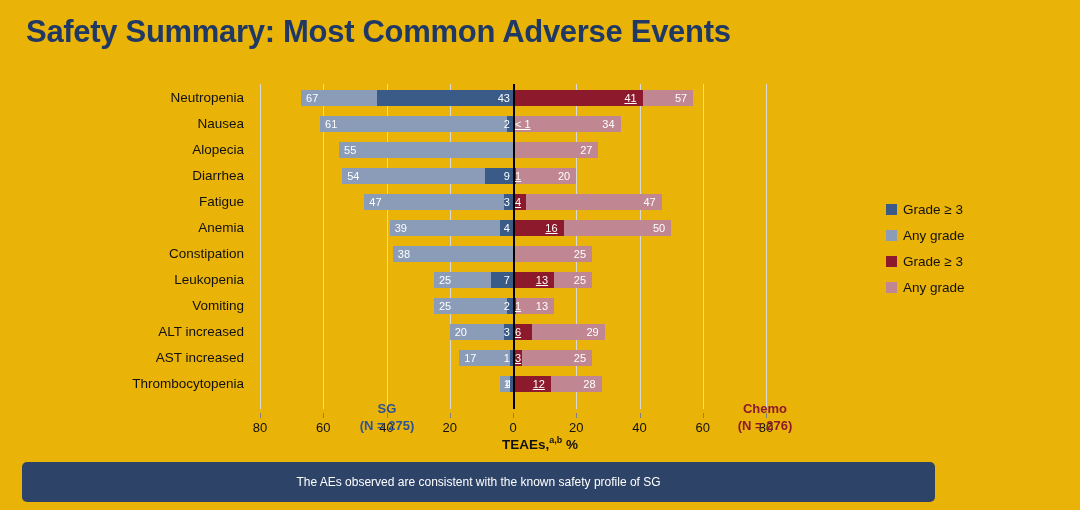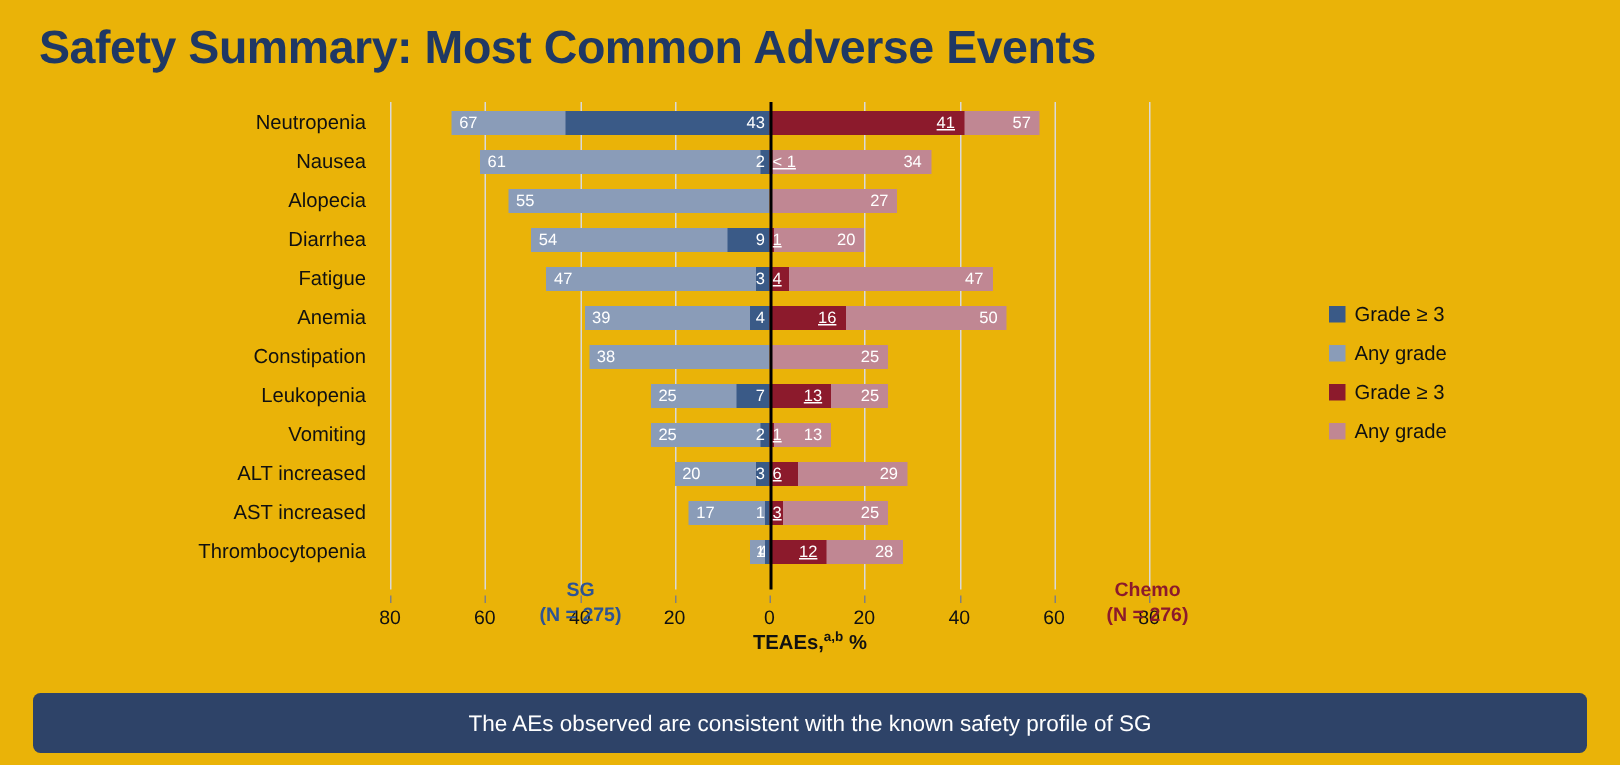--- a/index.html
+++ b/index.html
@@ -32,7 +32,7 @@
   
   #chart {
     position: absolute;
-    left: 0px; top: 64px;
+    left: 0px; top: 80px;
     width: 1080px; height: 370px;
   }
 

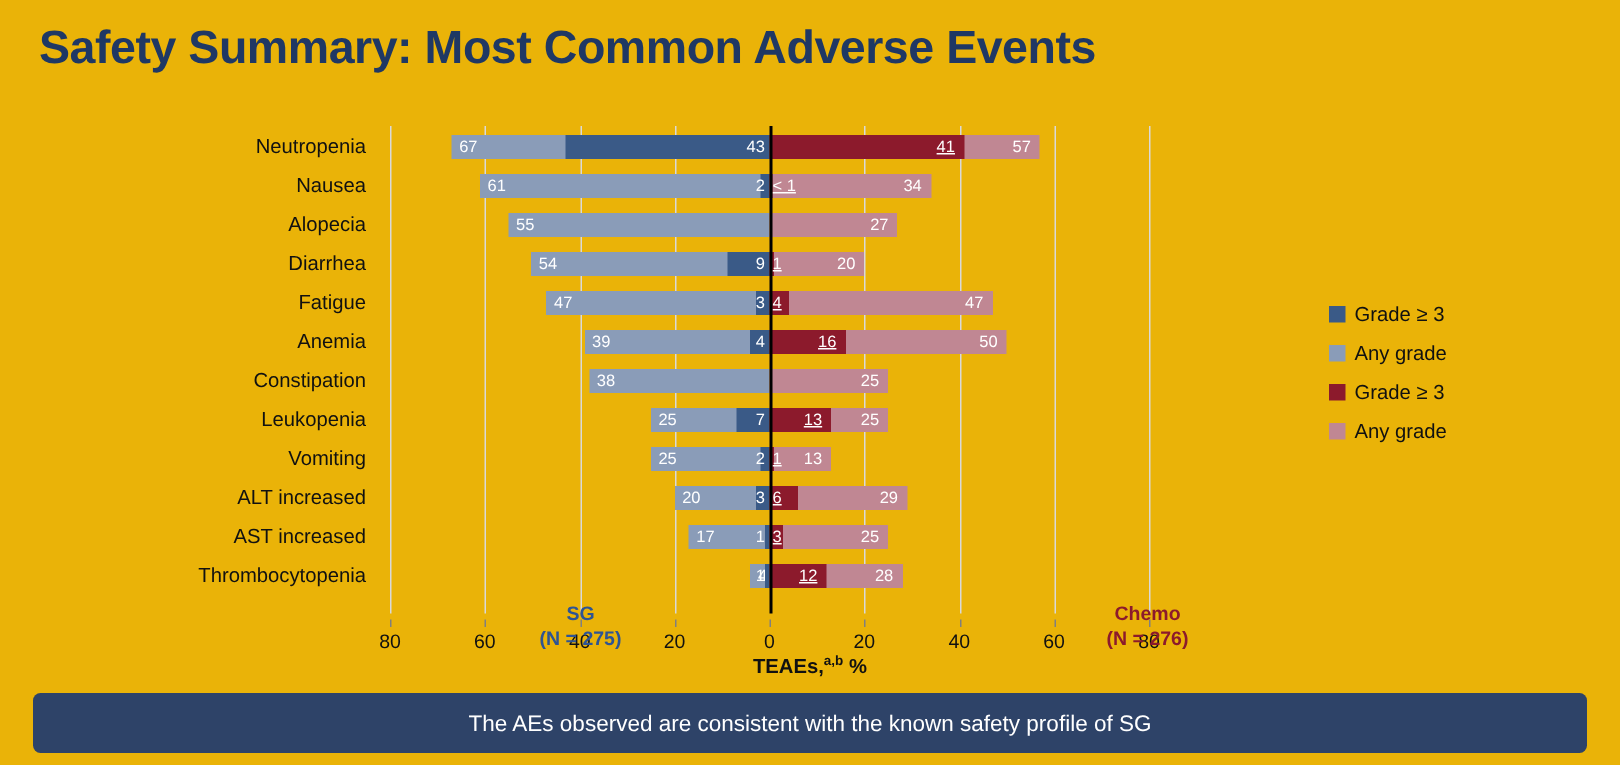--- a/index.html
+++ b/index.html
@@ -236,7 +236,7 @@
         </div>
         <div class="row" style="top: 79px;">
           <div class="labelcell">Diarrhea</div>
-          <div class="bar sg-any" style="left: 82.225px; width: 170.775px; margin-left: 12px;">
+          <div class="bar sg-any" style="left: 82.225px; width: 170.775px;">
             <span class="val-inleft" style="left: 5px;">54</span>
           </div>
           <div class="bar sg-g3" style="left: 224.537px; width: 28.4625px;">

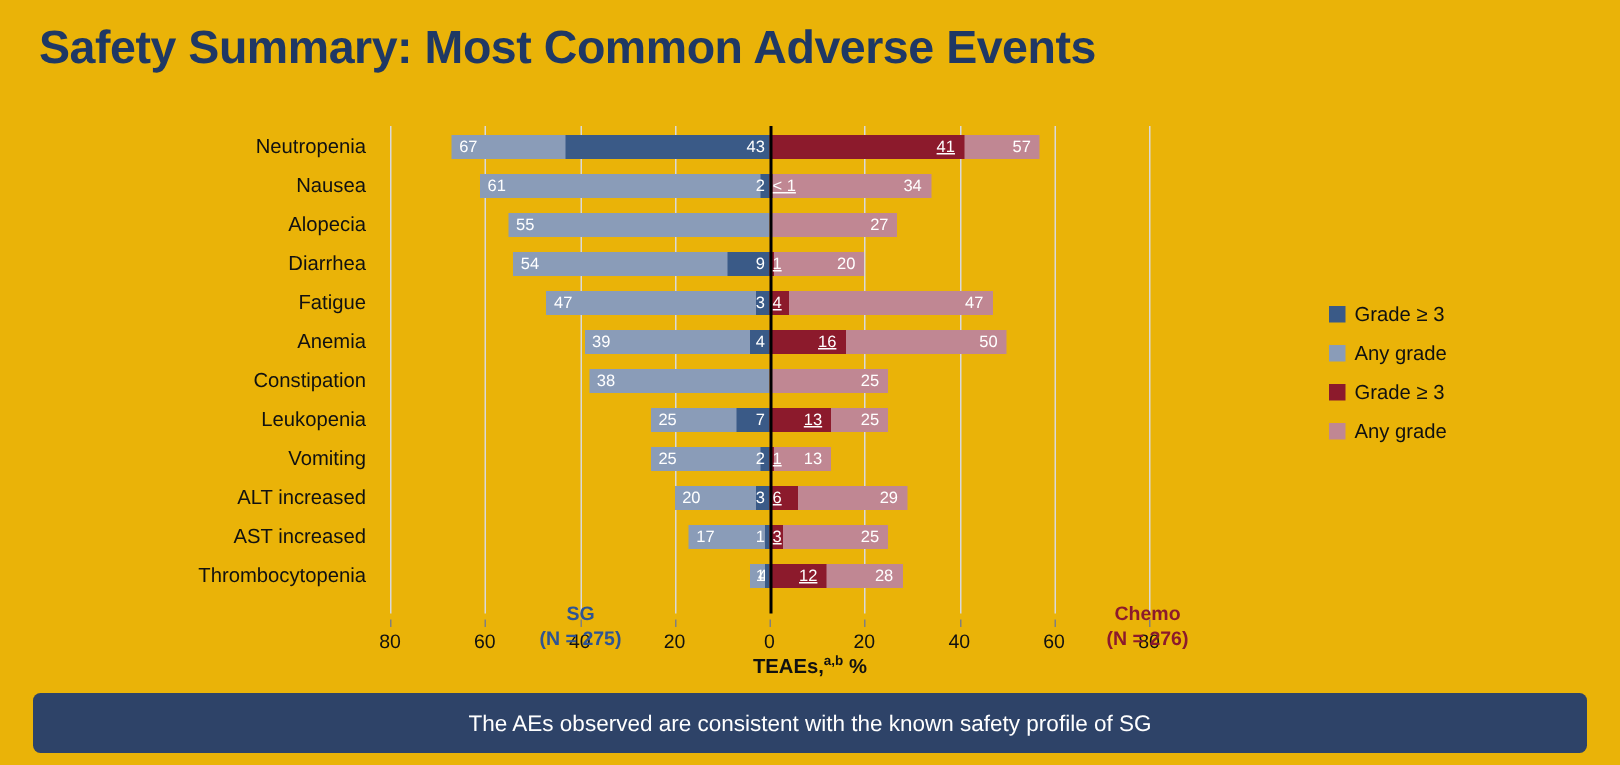--- a/index.html
+++ b/index.html
@@ -166,11 +166,11 @@
   #banner {
     position: absolute;
     left: 22px; top: 462px;
-    width: 1036px; height: 40px;
+    width: 913px; height: 40px;
     background: #2e4368;
     border-radius: 5px;
     color: #ffffff;
-    font-size: 15px;
+    font-size: 12px;
     display: flex;
     align-items: center;
     justify-content: center;

